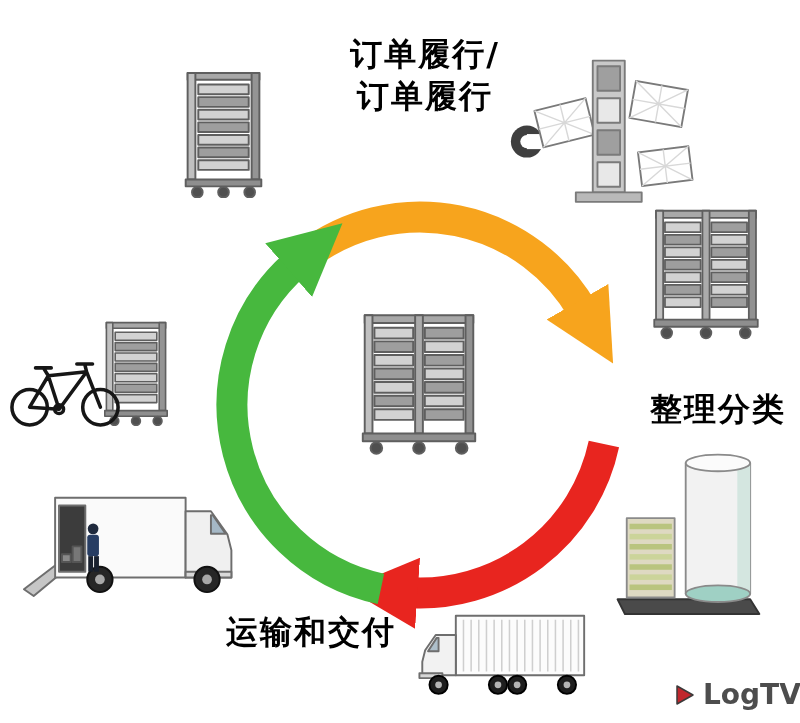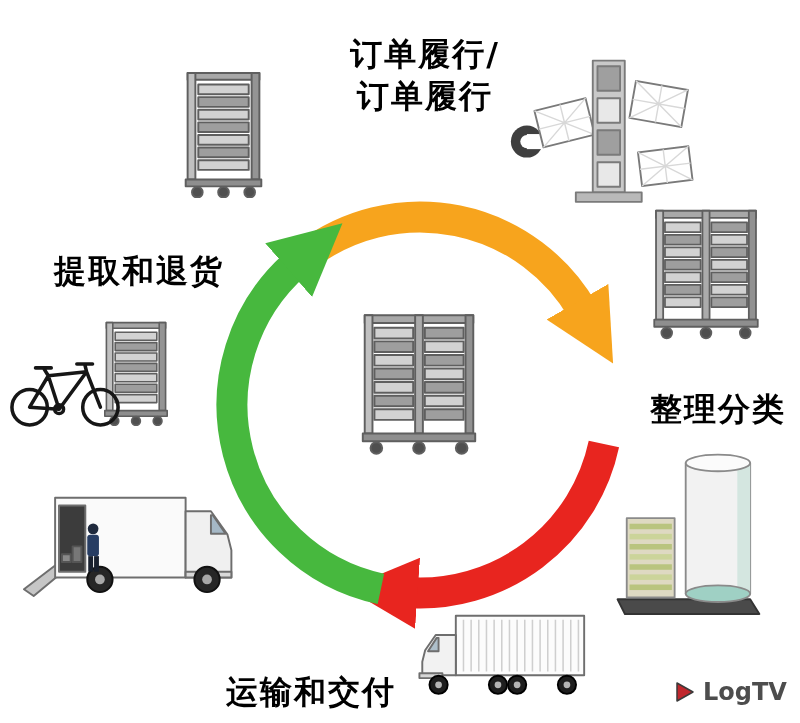--- a/index.html
+++ b/index.html
@@ -204,7 +204,6 @@
     <div>订单履行/</div>
     <div>订单履行</div>
   </div>
-  <div class="label label-left">提取和退货</div>
   <div class="label label-right">整理分类</div>
   <div class="label label-bottom">运输和交付</div>
 

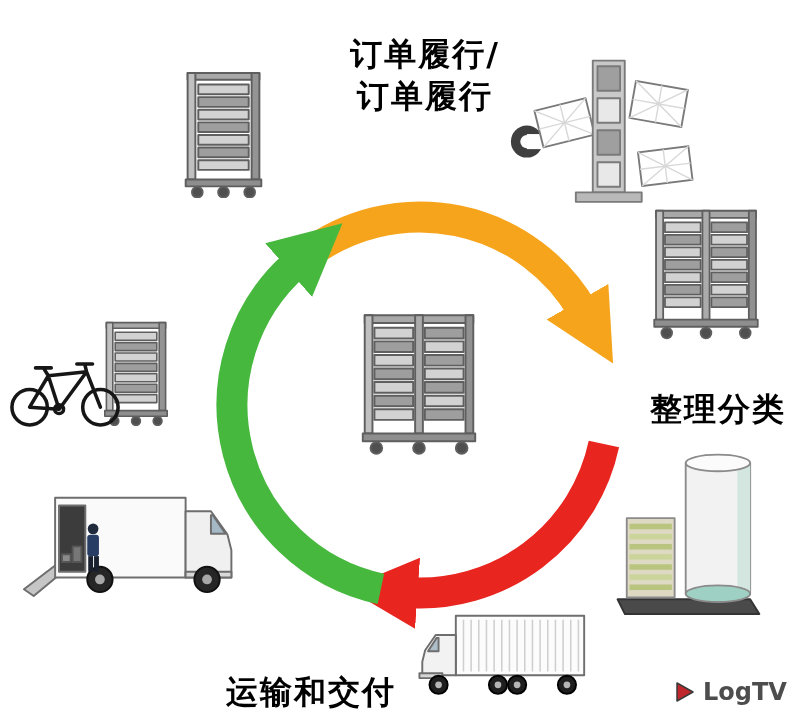--- a/index.html
+++ b/index.html
@@ -17,7 +17,7 @@
   .label-top { left:308px; top:34px; width:234px; text-align:center; line-height:1.3; }
   .label-left { left:54px; top:250px; }
   .label-right { left:650px; top:388px; }
-  .label-bottom { left:226px; top:671px; }
+  .label-bottom { left:226px; top:611px; }
   .brand {
     position:absolute; left:672px; top:678px;
     display:flex; align-items:center; gap:7px;

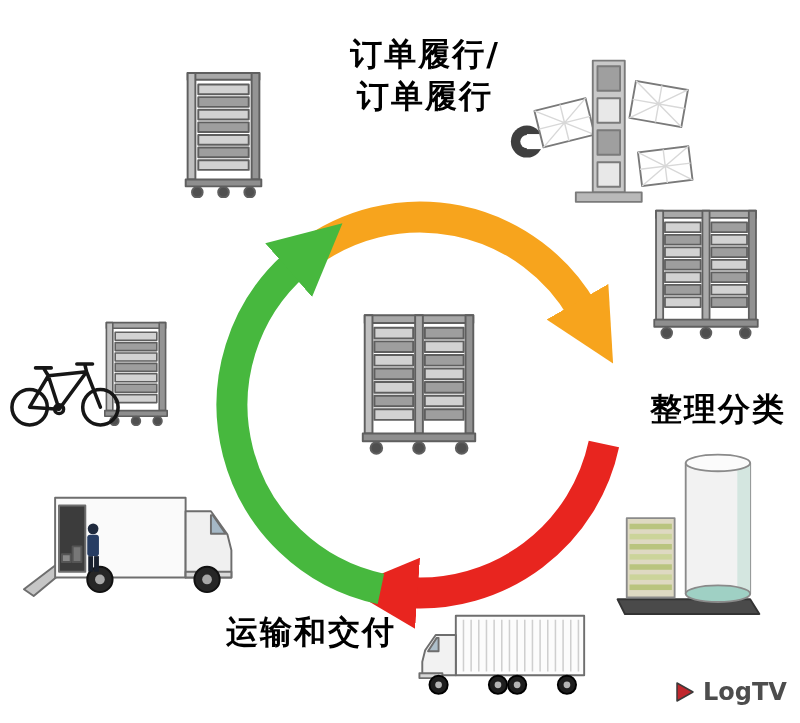--- a/index.html
+++ b/index.html
@@ -21,7 +21,7 @@
   .brand {
     position:absolute; left:672px; top:678px;
     display:flex; align-items:center; gap:7px;
-    color:#4d4d4d; font-size:24px; font-weight:600; letter-spacing:0;
+    color:#4d4d4d; font-size:28px; font-weight:600; letter-spacing:0;
   }
   .brand svg { display:block; }
 </style>

